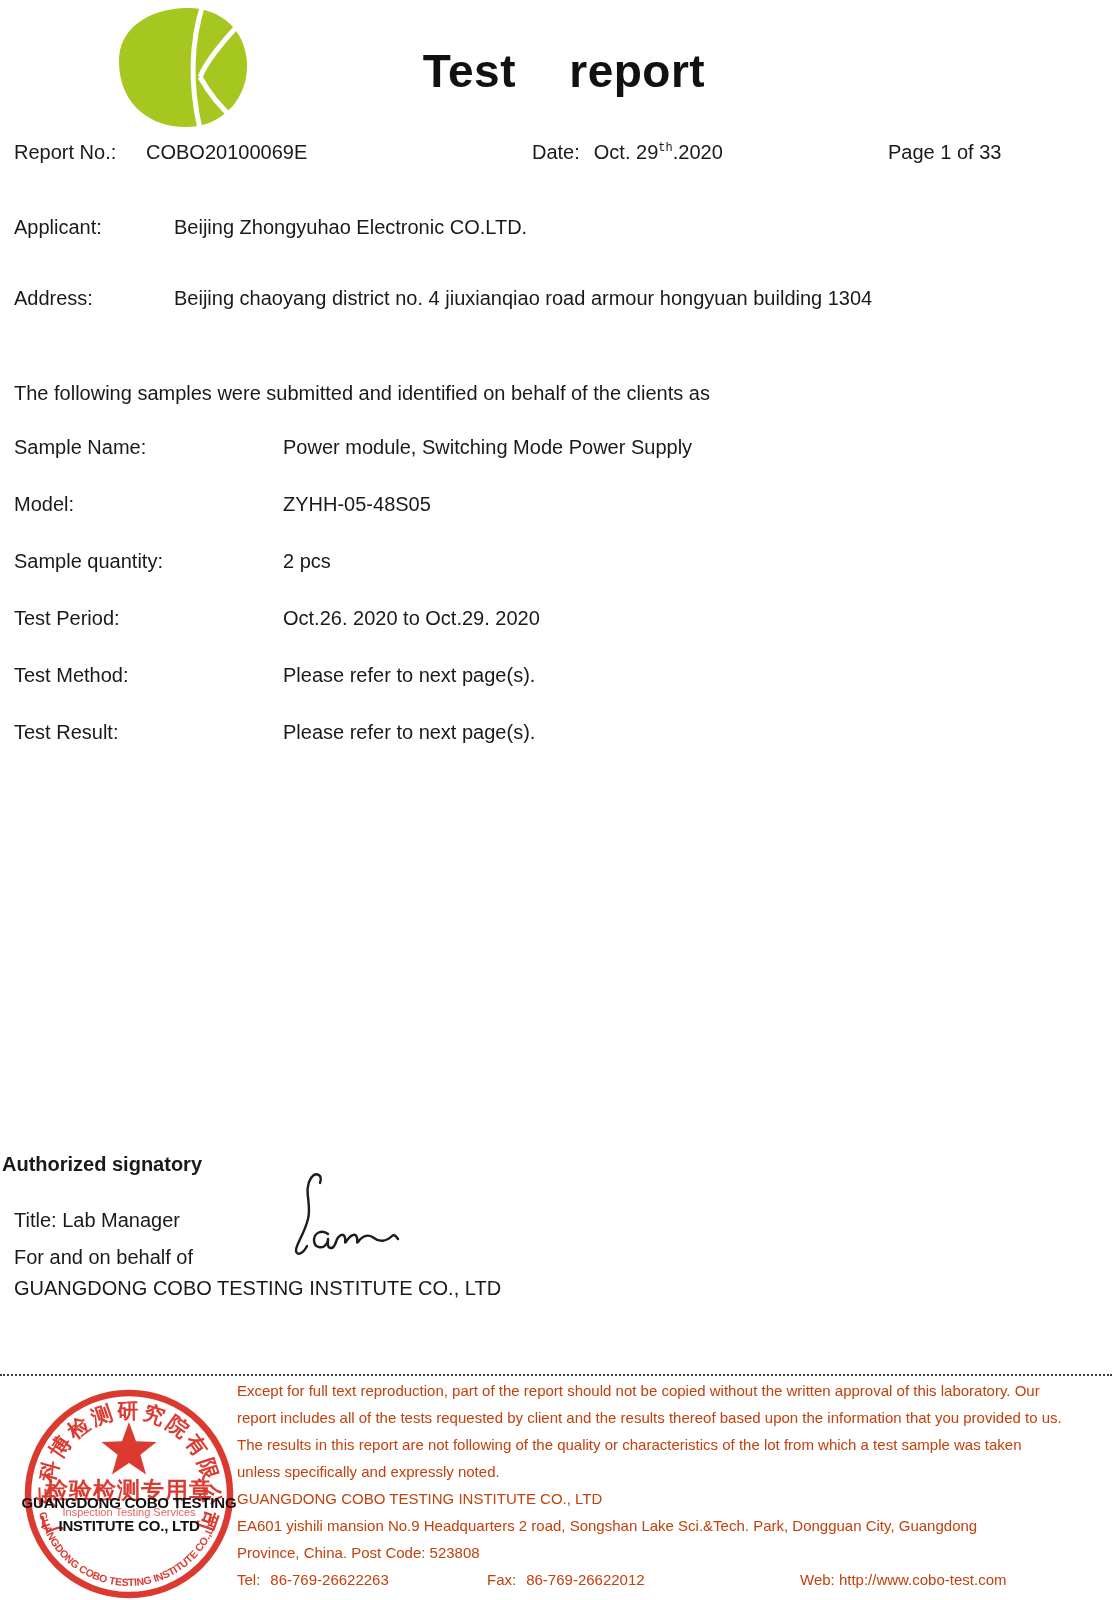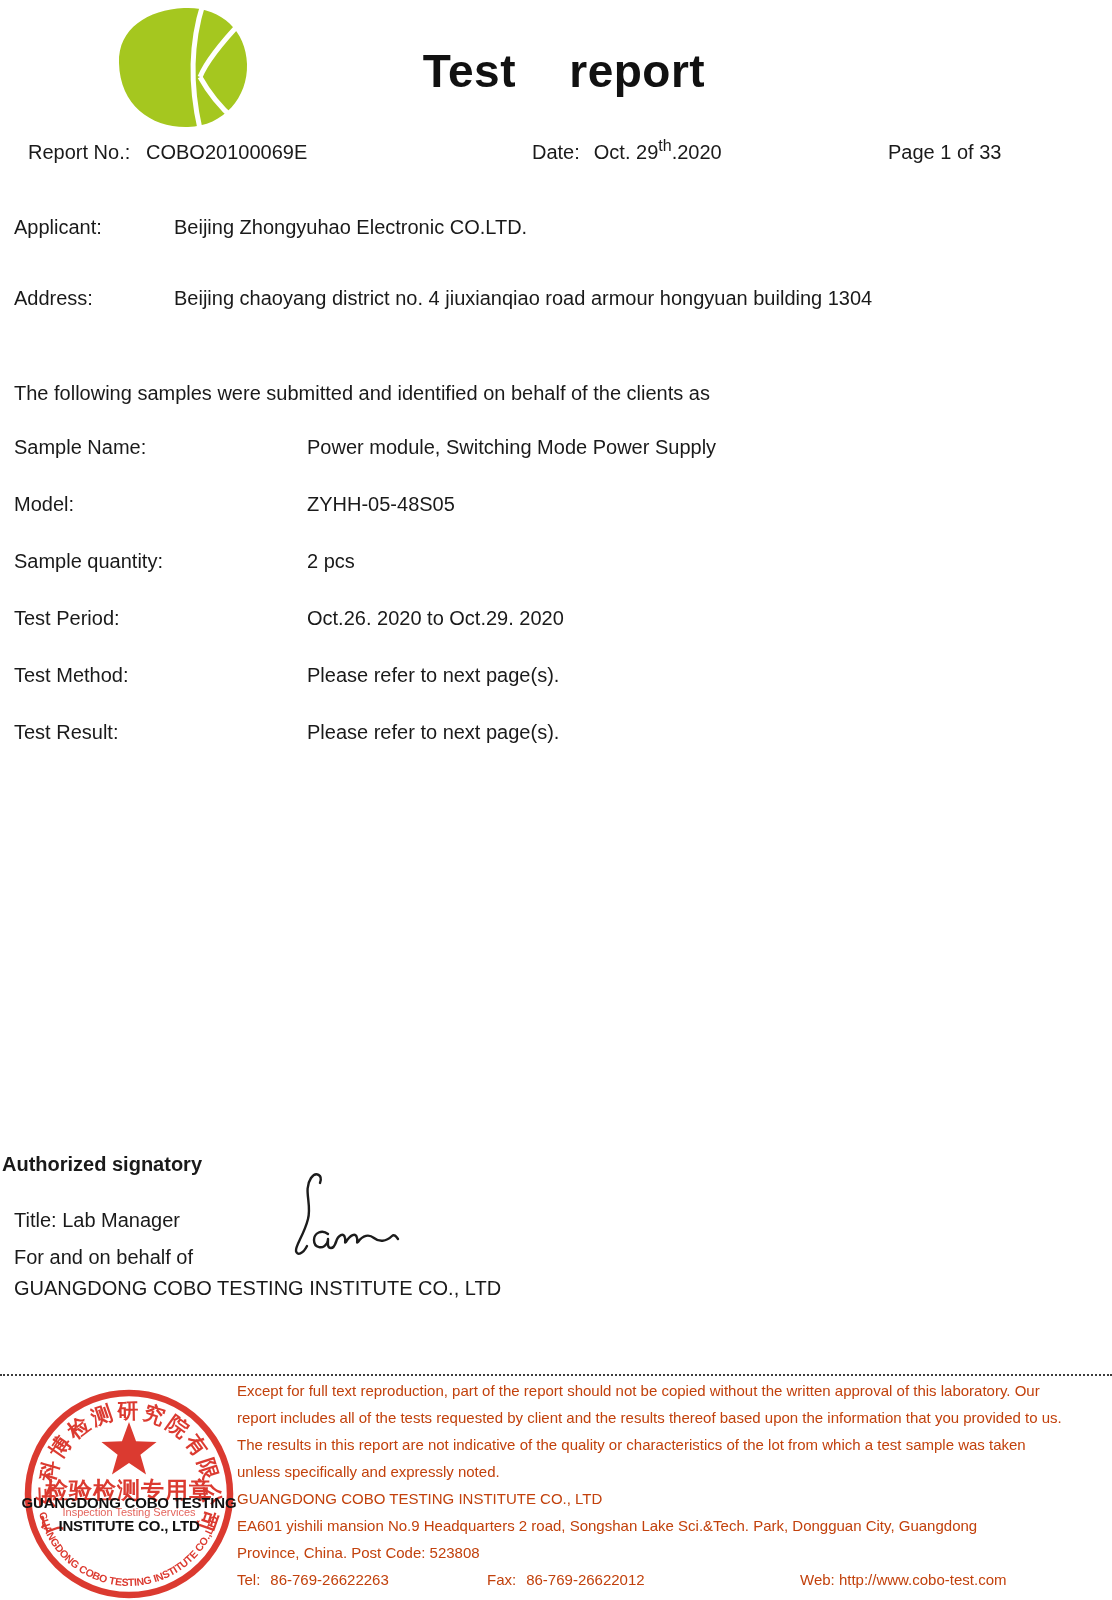--- a/index.html
+++ b/index.html
@@ -15,7 +15,7 @@
   #title{left:8px;top:44px;width:100%;text-align:center;
          font-size:46px;font-weight:bold;word-spacing:40px;letter-spacing:0.5px;color:#111;}
   .hdr-row{top:141px;left:0;width:100%;height:26px;}
-  .rpt-label{left:28px;}
+  .rpt-label{left:14px;}
   .rpt-value{left:146px;}
   .date-group{left:532px;}
   .page-info{left:888px;}

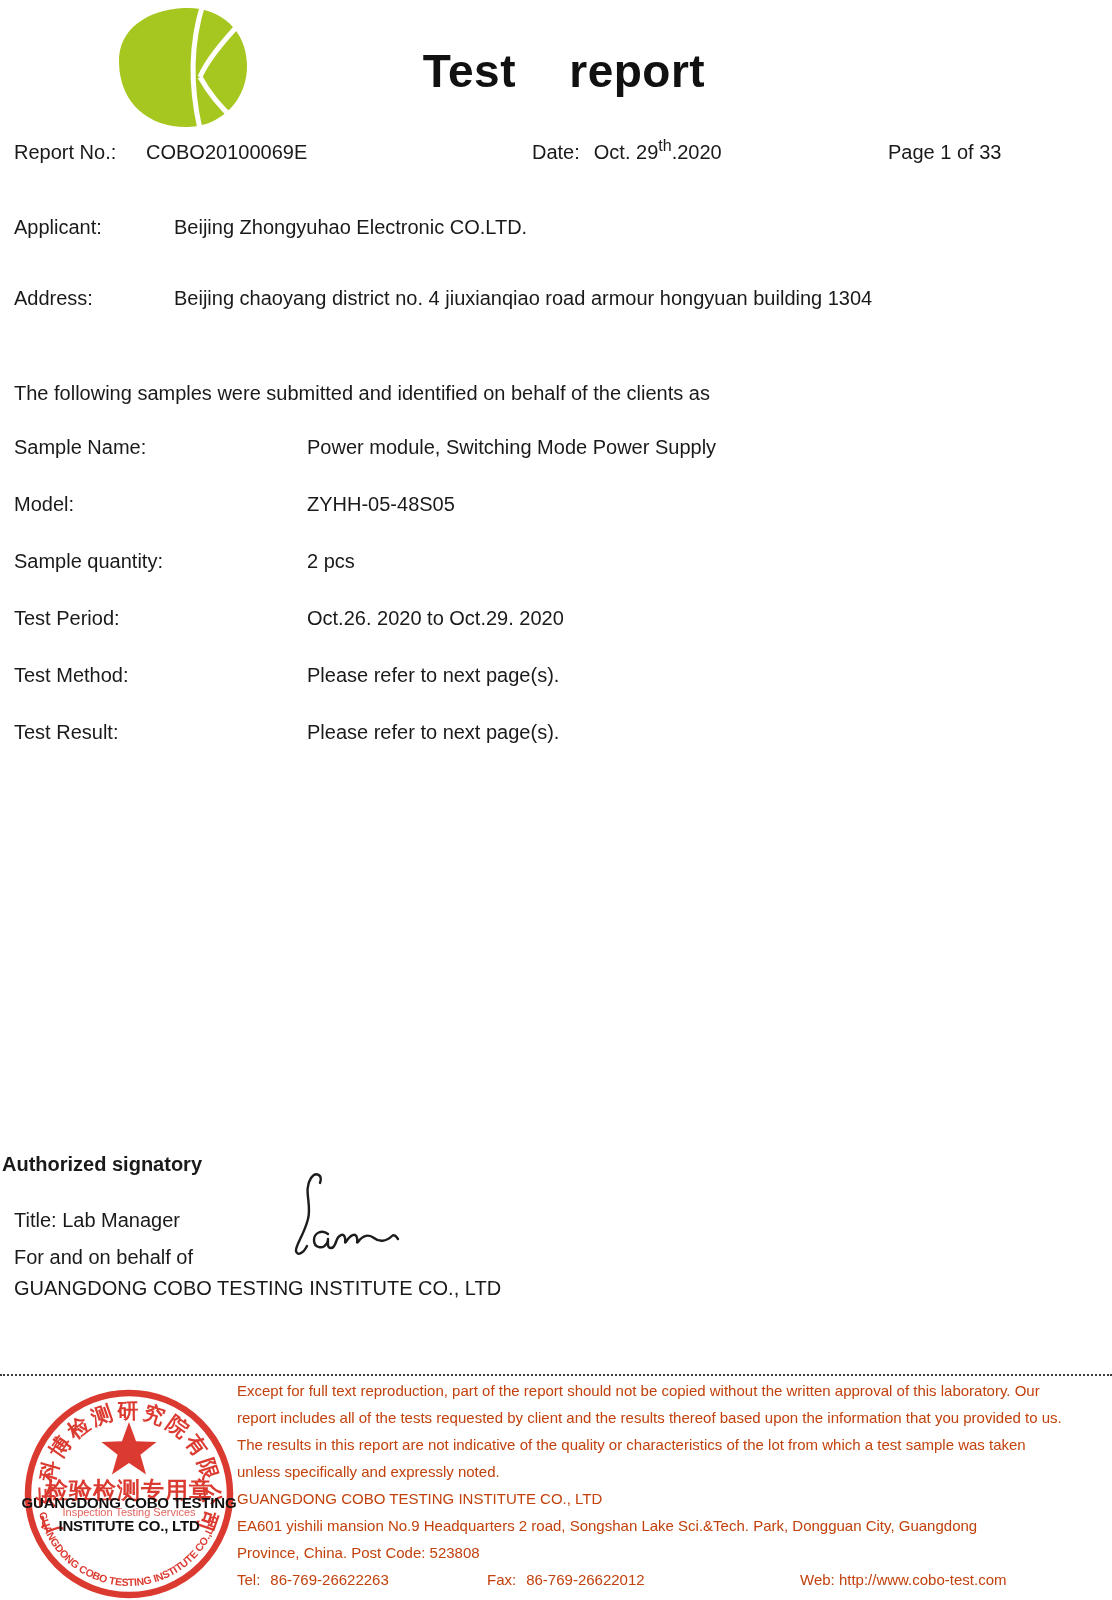--- a/index.html
+++ b/index.html
@@ -19,7 +19,7 @@
   .rpt-value{left:146px;}
   .date-group{left:532px;}
   .page-info{left:888px;}
-  sup.ord{font-size:16px;vertical-align:super;line-height:0;}
+  sup.ord{font-size:12px;vertical-align:super;line-height:0;font-family:Liberation Mono, monospace;}
   .colon-wide{display:inline-block;width:14px;}
   
   .party-label{left:14px;}

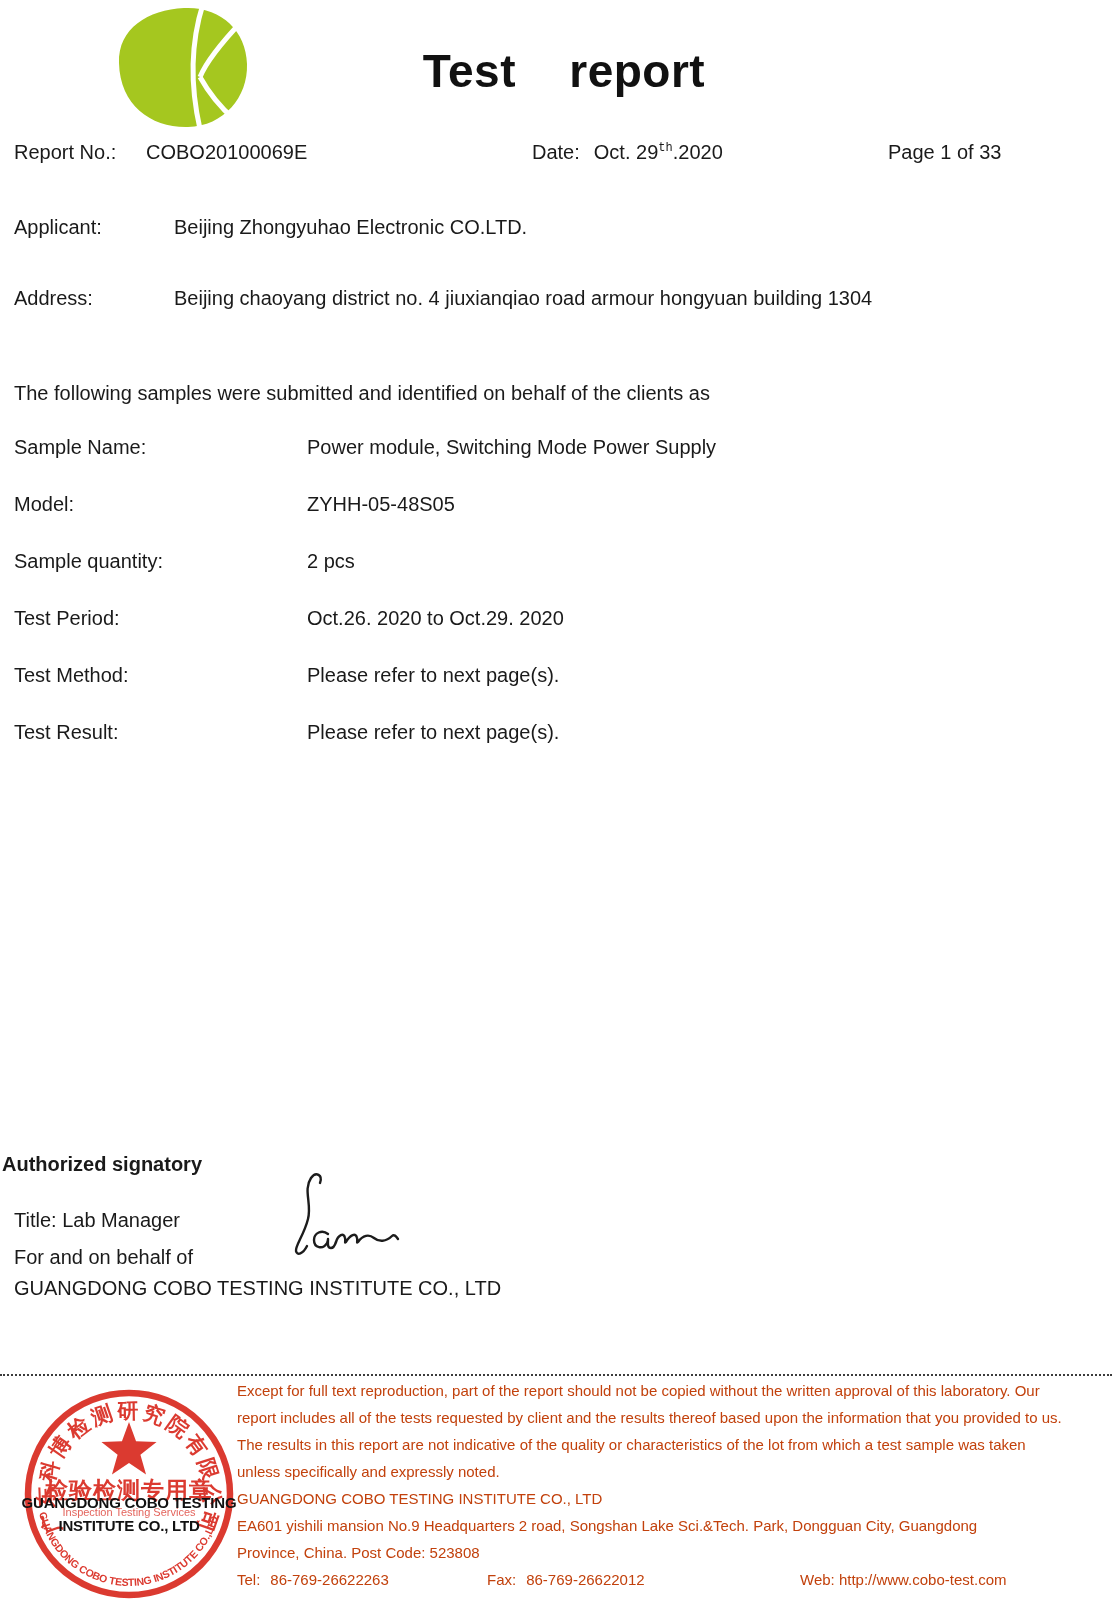--- a/index.html
+++ b/index.html
@@ -29,7 +29,7 @@
   #intro{left:14px;top:382px;}
   
   #sample-rows{left:14px;top:436px;width:1084px;}
-  .s-row{display:flex;line-height:23px;margin-bottom:34px;gap:24px;}
+  .s-row{display:flex;line-height:23px;margin-bottom:34px;}
   .s-label{width:269px;flex:0 0 269px;}
   .s-value{flex:1;}
   

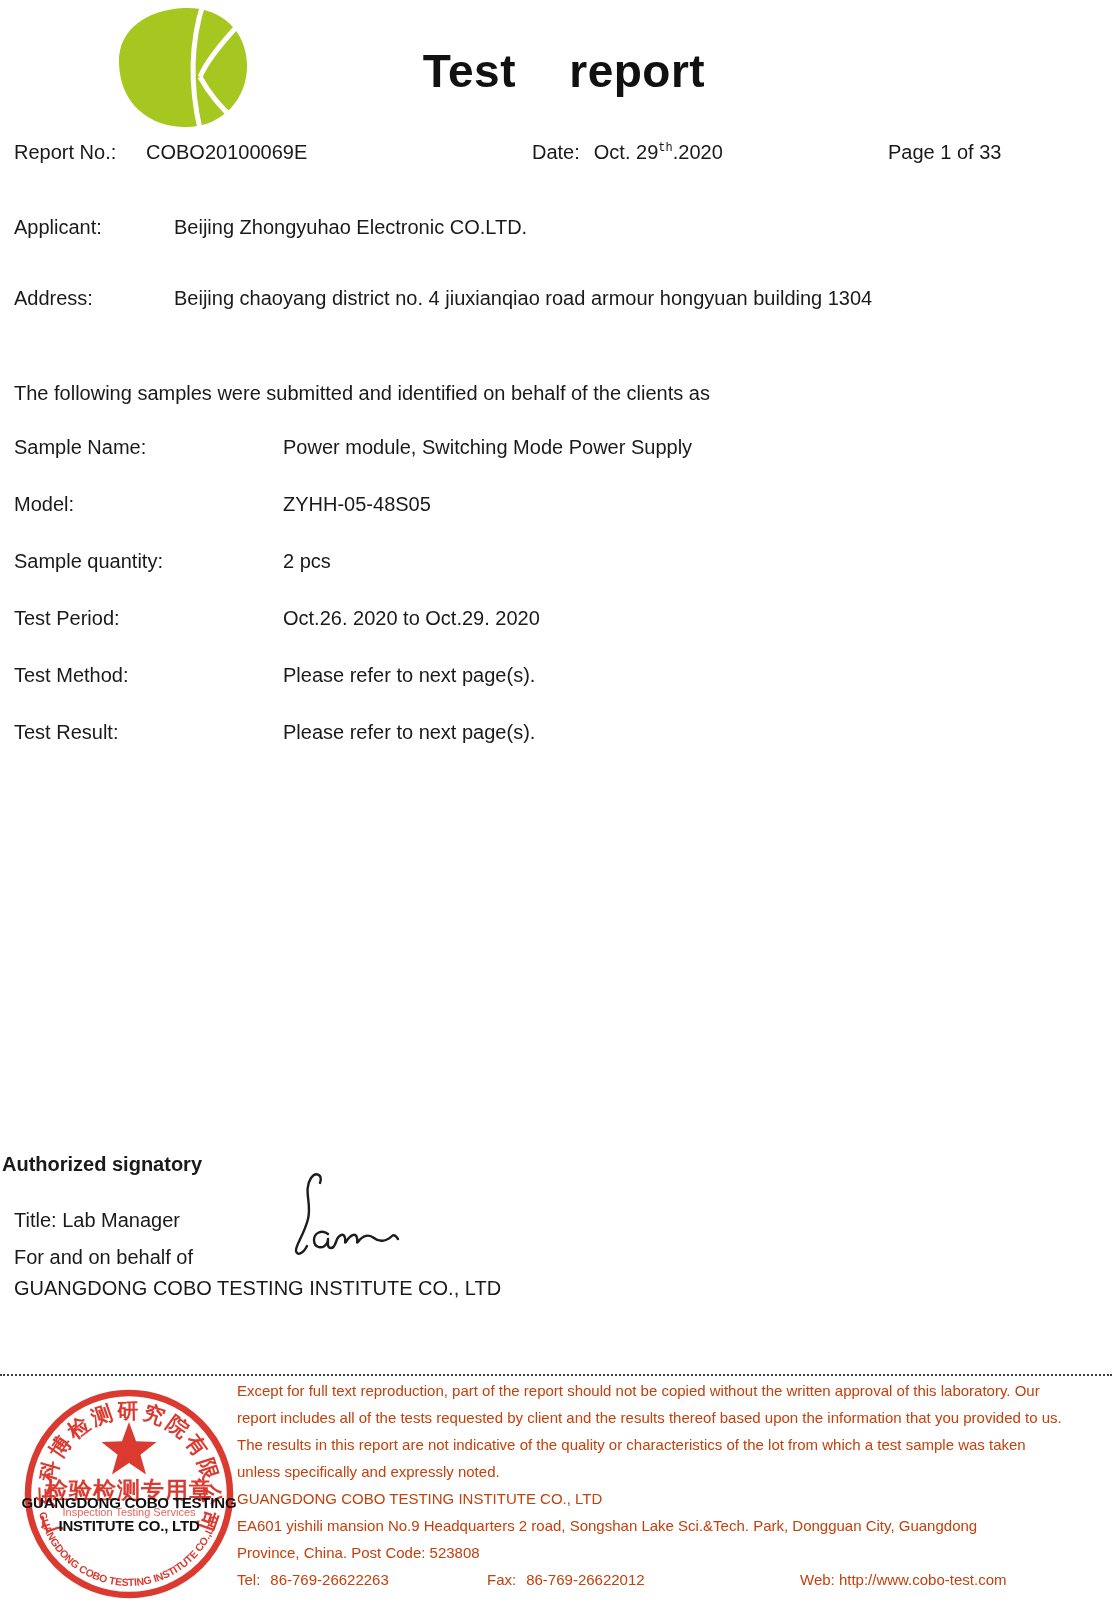--- a/index.html
+++ b/index.html
@@ -128,7 +128,7 @@
 <div id="footer-text" class="abs">
   <div class="ft-line">Except for full text reproduction, part of the report should not be copied without the written approval of this laboratory. Our</div>
   <div class="ft-line">report includes all of the tests requested by client and the results thereof based upon the information that you provided to us.</div>
-  <div class="ft-line">The results in this report are not indicative of the quality or characteristics of the lot from which a test sample was taken</div>
+  <div class="ft-line">The results in this report are not following of the quality or characteristics of the lot from which a test sample was taken</div>
   <div class="ft-line">unless specifically and expressly noted.</div>
   <div class="ft-line">GUANGDONG COBO TESTING INSTITUTE CO., LTD</div>
   <div class="ft-line">EA601 yishili mansion No.9 Headquarters 2 road, Songshan Lake Sci.&amp;Tech. Park, Dongguan City, Guangdong</div>

